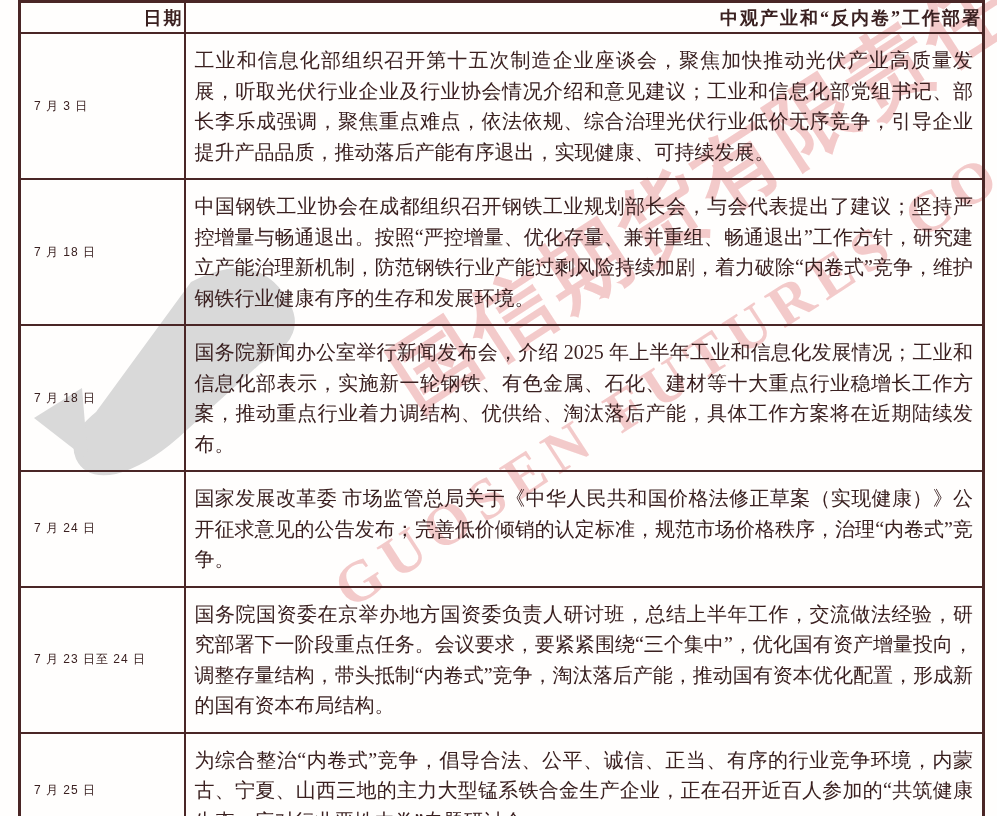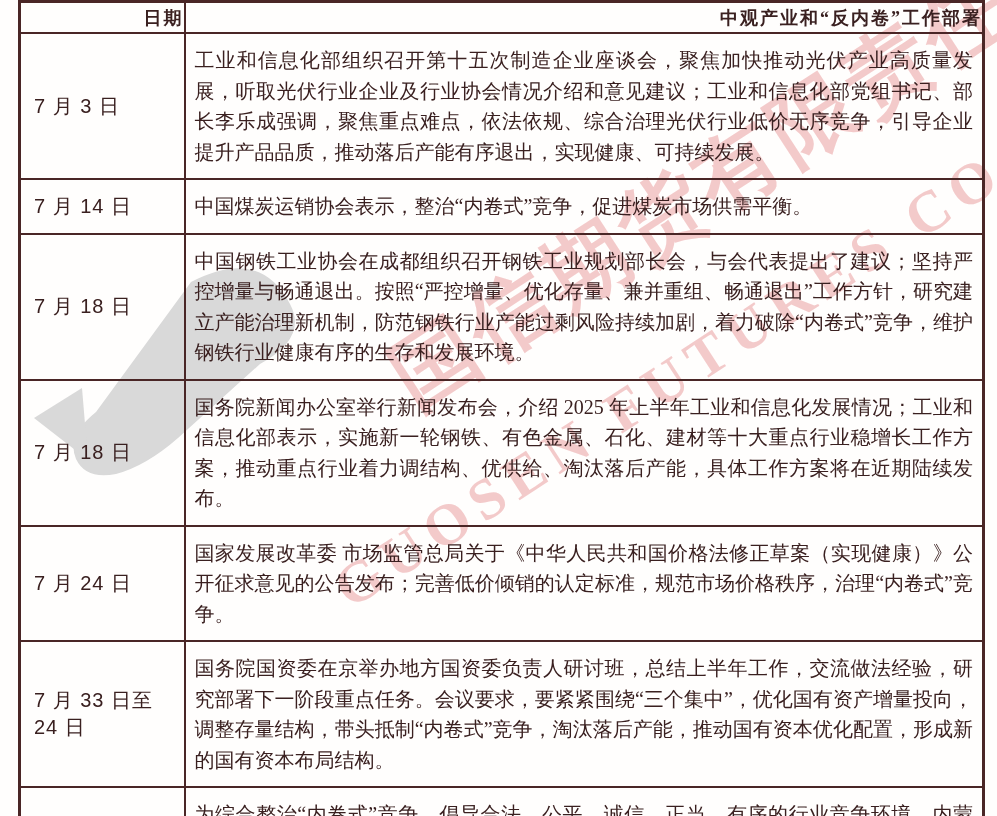--- a/index.html
+++ b/index.html
@@ -46,7 +46,7 @@
   }
   td.cell-date {
     font-family:"Liberation Sans", sans-serif;
-    font-size:20px; padding-left:13px; vertical-align:middle;
+    font-size:12px; padding-left:13px; vertical-align:middle;
     letter-spacing:1px;
   }
   td.cell-content {

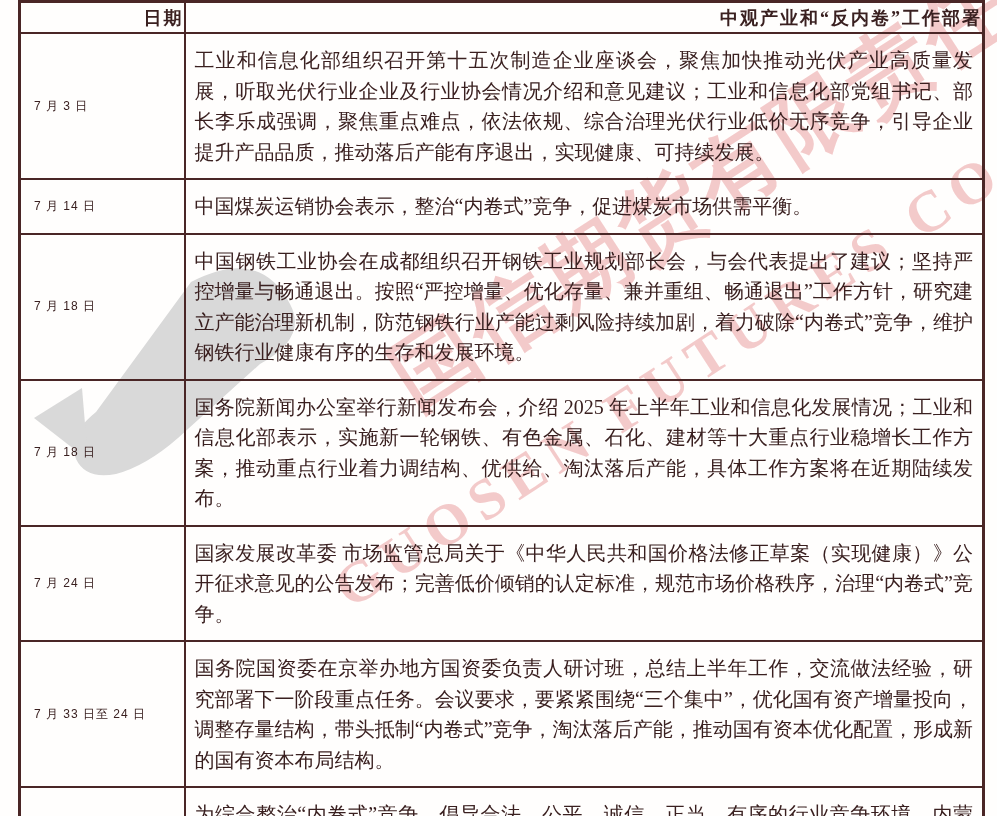--- a/index.html
+++ b/index.html
@@ -93,10 +93,6 @@
           <td class="cell-date">7 月 3 日</td>
           <td class="cell-content">工业和信息化部组织召开第十五次制造企业座谈会，聚焦加快推动光伏产业高质量发展，听取光伏行业企业及行业协会情况介绍和意见建议；工业和信息化部党组书记、部长李乐成强调，聚焦重点难点，依法依规、综合治理光伏行业低价无序竞争，引导企业提升产品品质，推动落后产能有序退出，实现健康、可持续发展。</td>
         </tr>
-        <tr class="r1">
-          <td class="cell-date">7 月 14 日</td>
-          <td class="cell-content">中国煤炭运销协会表示，整治“内卷式”竞争，促进煤炭市场供需平衡。</td>
-        </tr>
         <tr class="r2">
           <td class="cell-date">7 月 18 日</td>
           <td class="cell-content">中国钢铁工业协会在成都组织召开钢铁工业规划部长会，与会代表提出了建议；坚持严控增量与畅通退出。按照“严控增量、优化存量、兼并重组、畅通退出”工作方针，研究建立产能治理新机制，防范钢铁行业产能过剩风险持续加剧，着力破除“内卷式”竞争，维护钢铁行业健康有序的生存和发展环境。</td>

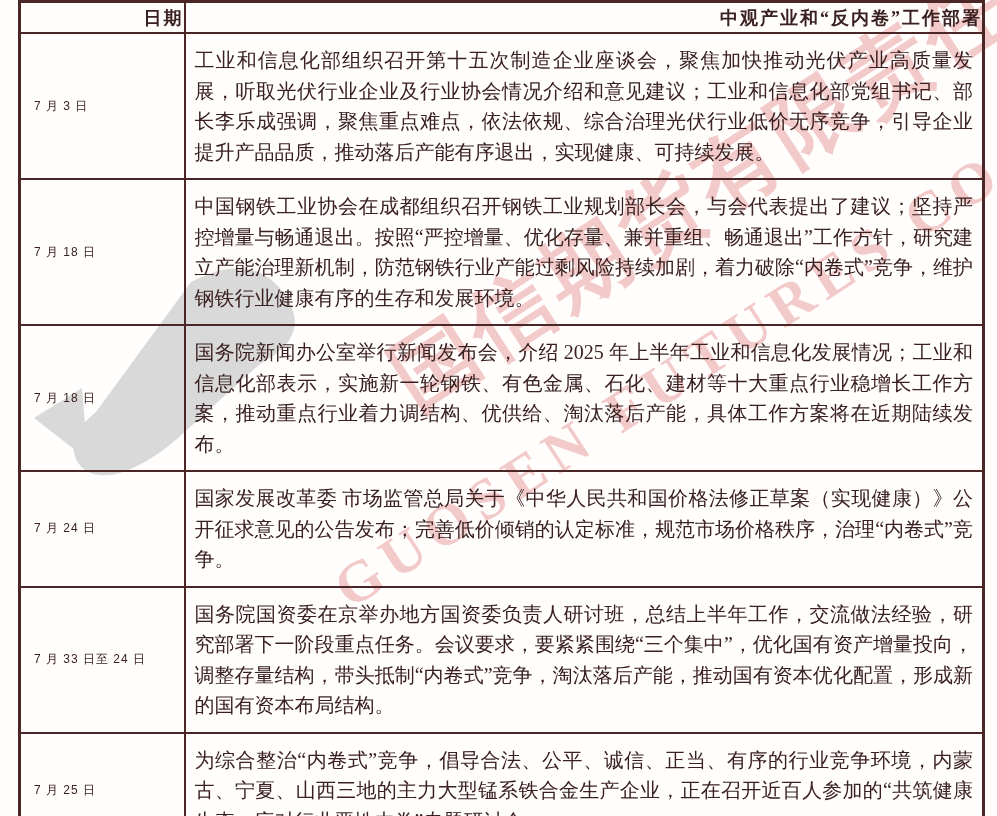--- a/index.html
+++ b/index.html
@@ -106,7 +106,7 @@
           <td class="cell-content">国家发展改革委 市场监管总局关于《中华人民共和国价格法修正草案（实现健康）》公开征求意见的公告发布；完善低价倾销的认定标准，规范市场价格秩序，治理“内卷式”竞争。</td>
         </tr>
         <tr class="r5">
-          <td class="cell-date">7 月 33 日至 24 日</td>
+          <td class="cell-date">7 月 23 日至 24 日</td>
           <td class="cell-content">国务院国资委在京举办地方国资委负责人研讨班，总结上半年工作，交流做法经验，研究部署下一阶段重点任务。会议要求，要紧紧围绕“三个集中”，优化国有资产增量投向，调整存量结构，带头抵制“内卷式”竞争，淘汰落后产能，推动国有资本优化配置，形成新的国有资本布局结构。</td>
         </tr>
         <tr class="r6">

